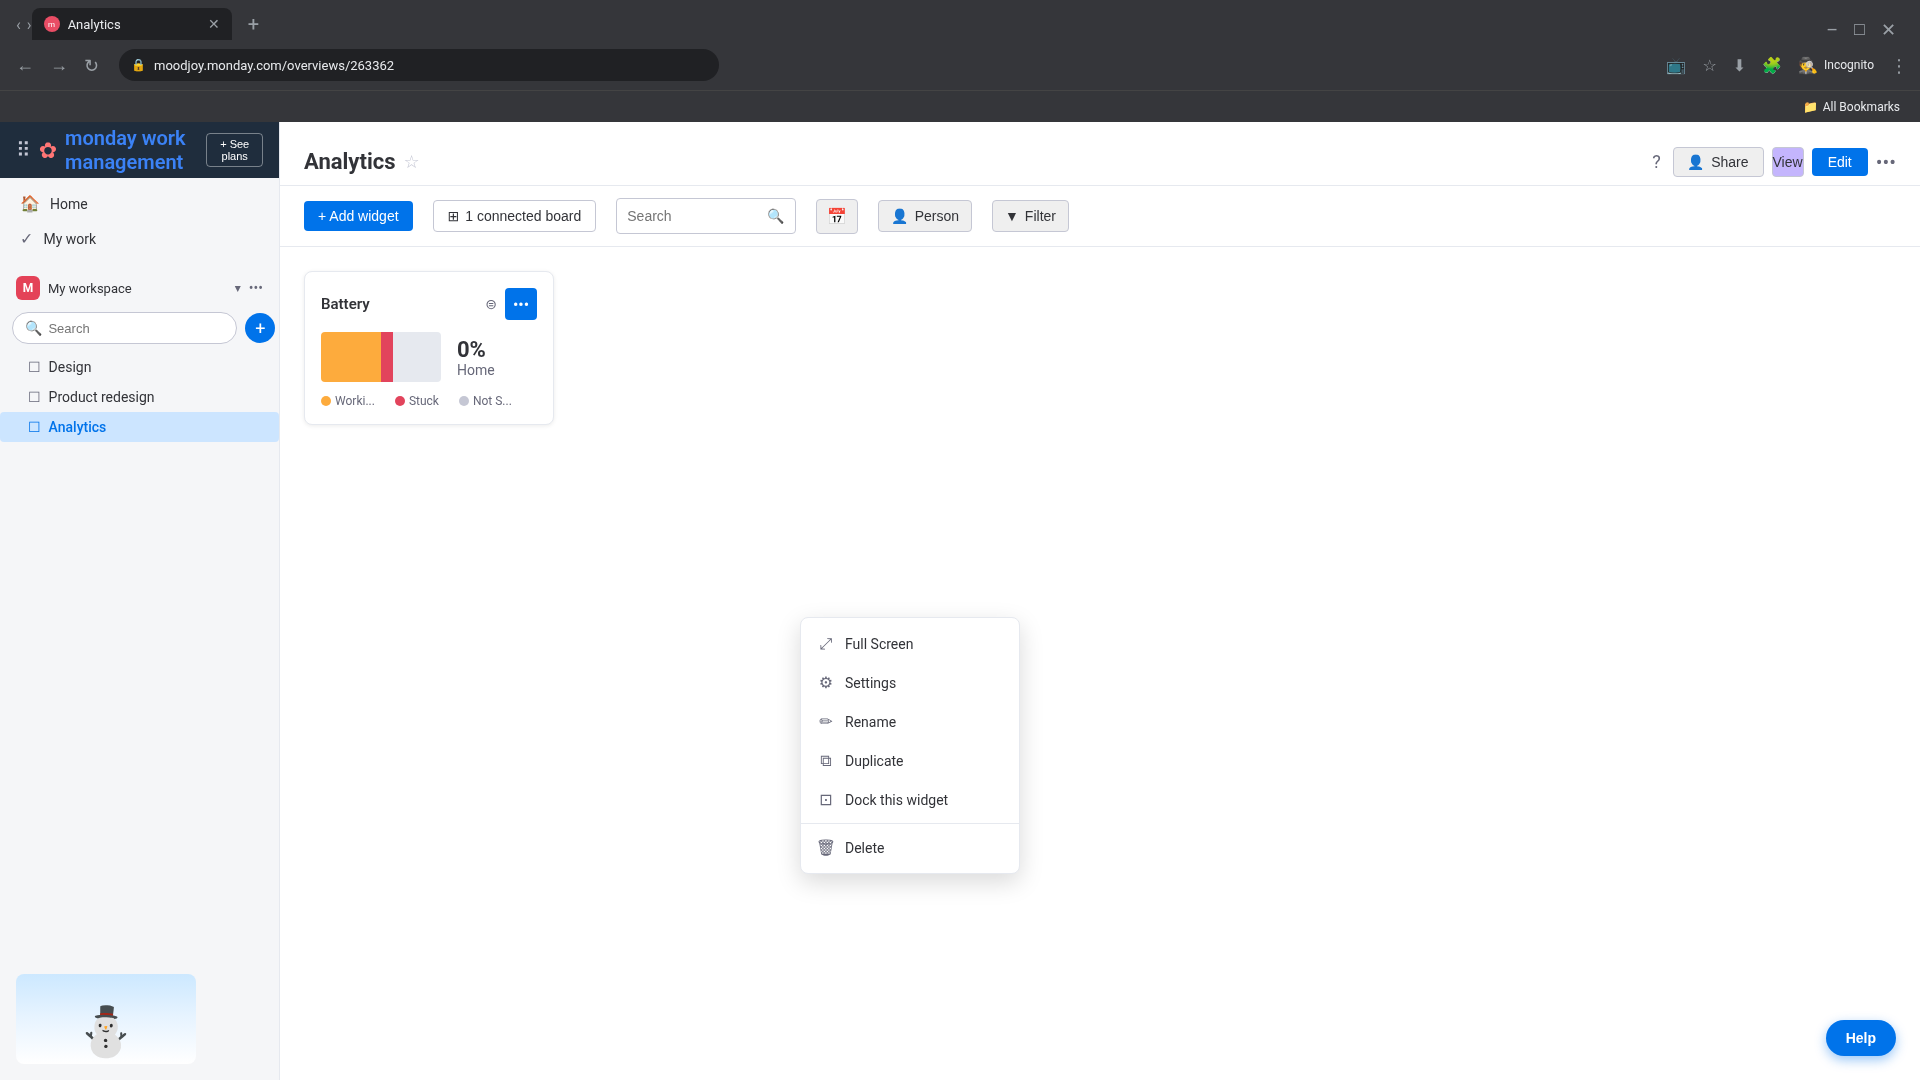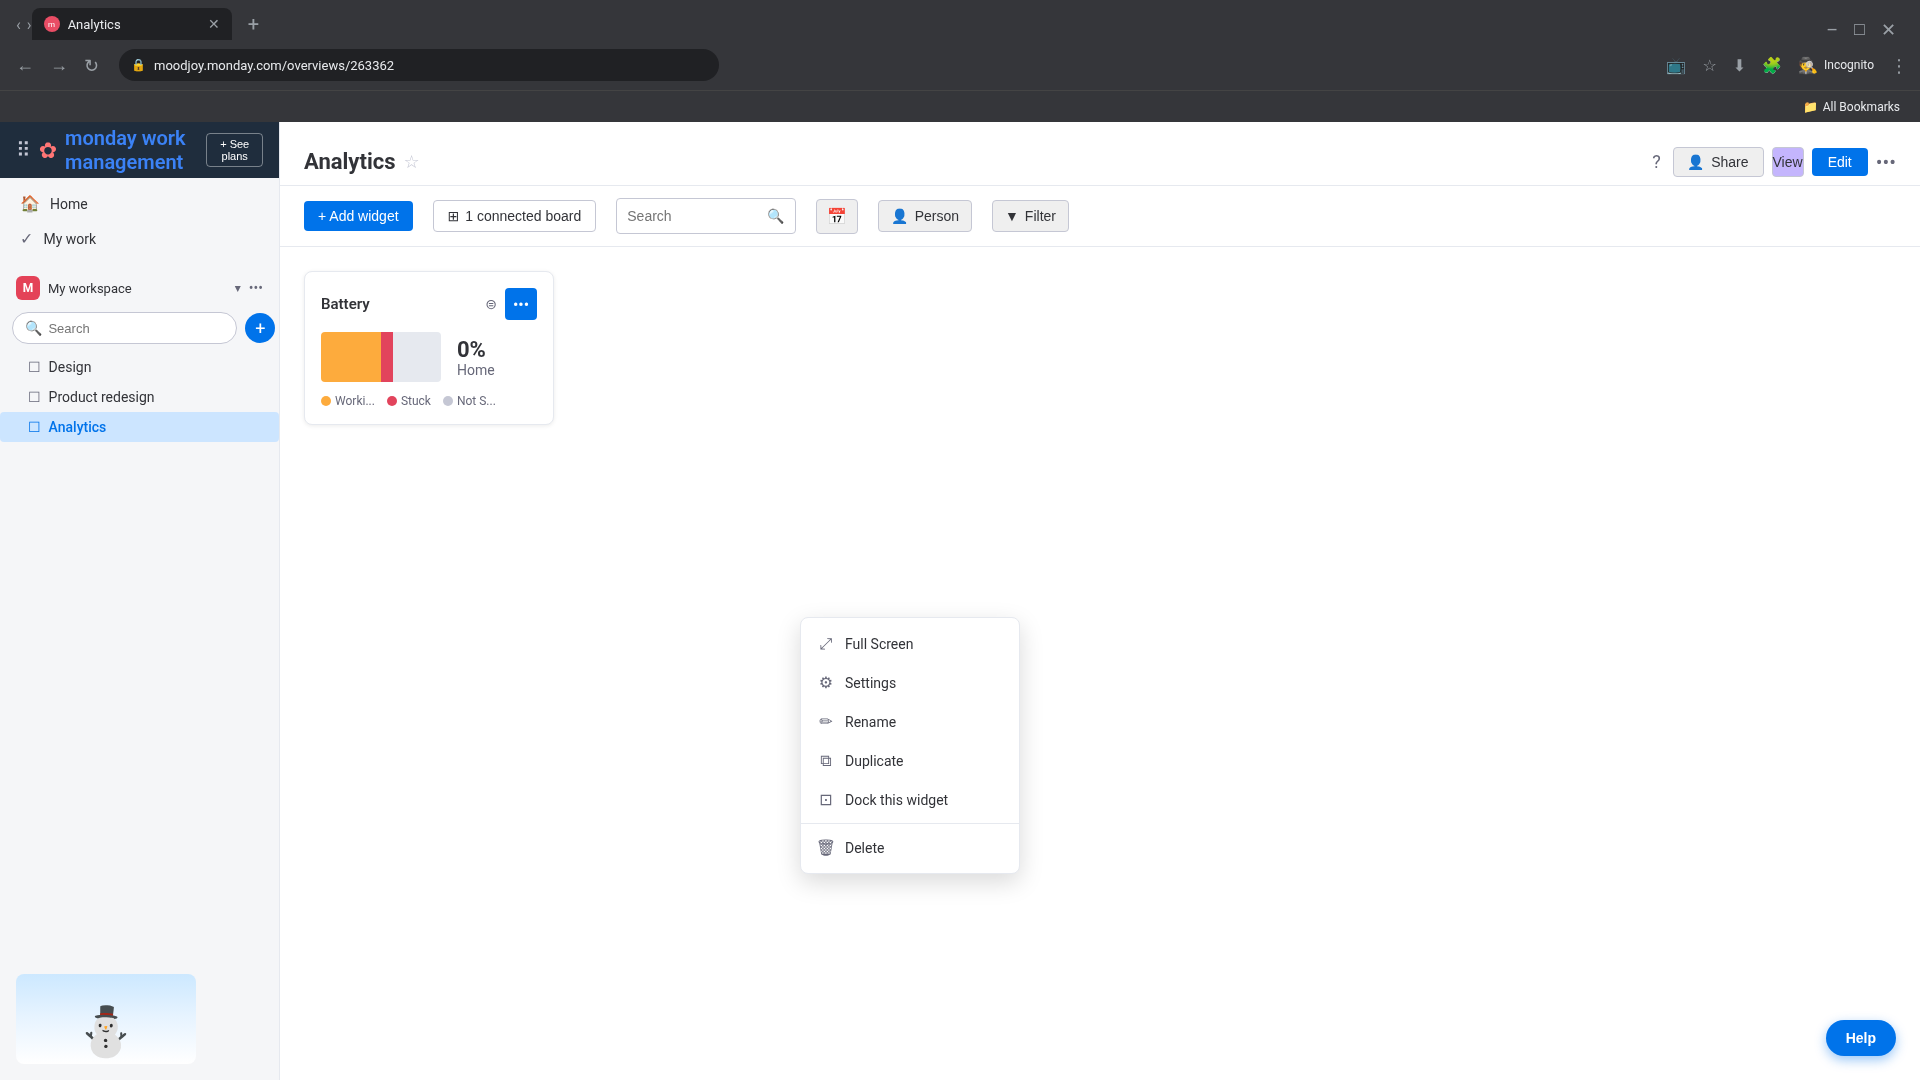--- a/index.html
+++ b/index.html
@@ -96,7 +96,7 @@
     .battery-percent { font-size: 22px; font-weight: 700; color: #323338; }
     .battery-done { font-size: 14px; color: #676879; }
 
-    .battery-legend { display: flex; gap: 12px; flex-wrap: wrap; margin-top: 6px; }
+    .battery-legend { display: flex; gap: 20px; flex-wrap: wrap; margin-top: 6px; }
     .legend-item { display: flex; align-items: center; gap: 4px; font-size: 12px; color: #676879; }
     .legend-dot { width: 10px; height: 10px; border-radius: 50%; }
     .dot-working { background: #fdab3d; }

